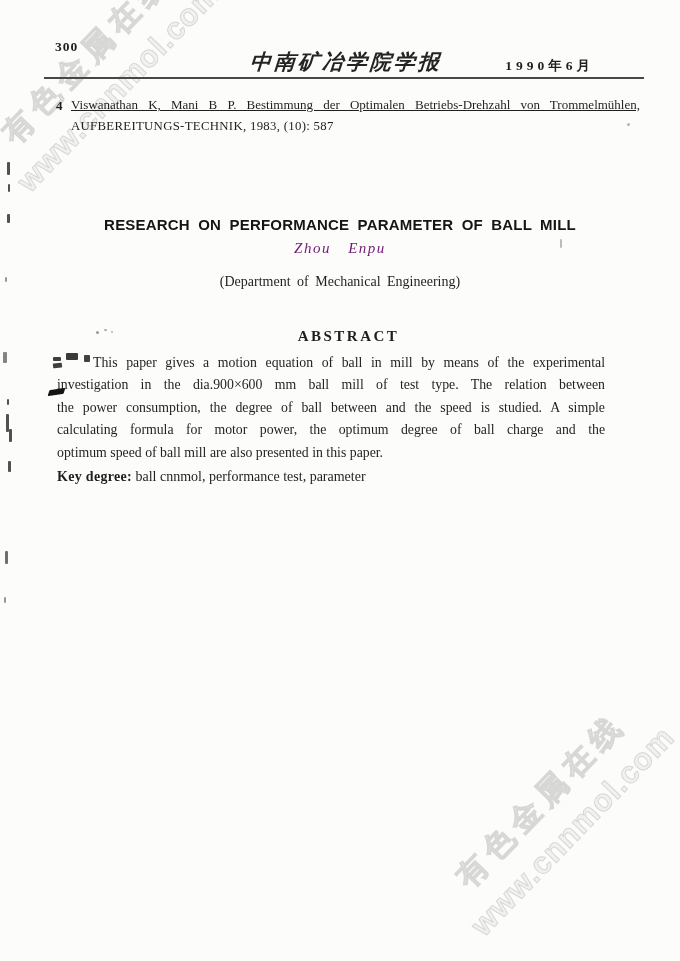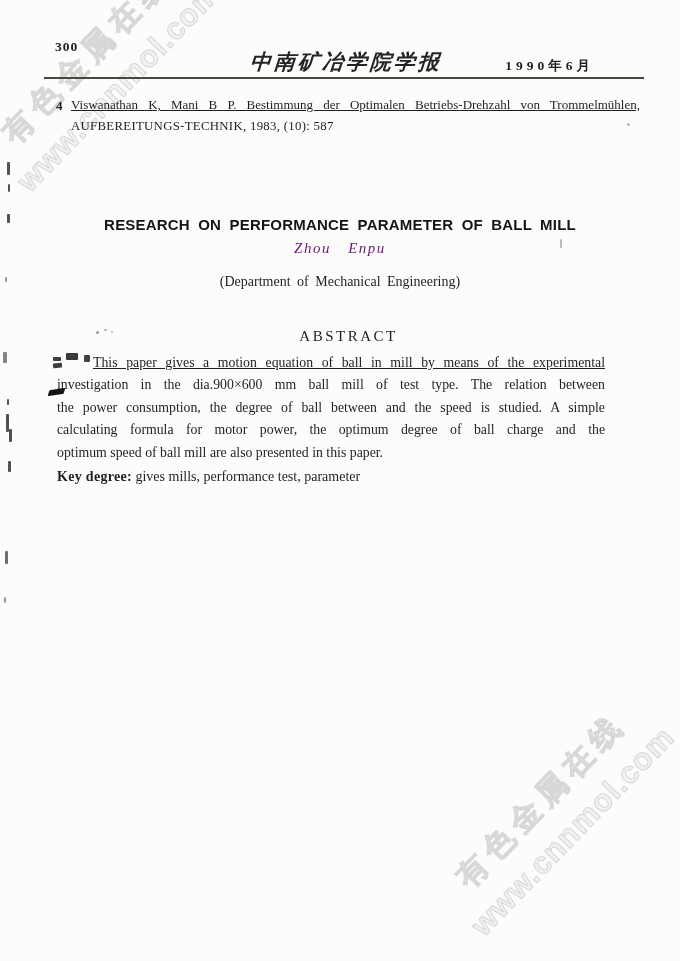--- a/index.html
+++ b/index.html
@@ -48,7 +48,7 @@
     font-style:italic; font-size:15px; word-spacing:12px; letter-spacing:1.5px; color:#701a75;
   }
   .art-affil { position:absolute; left:0; right:0; top:274px; text-align:center; font-size:14px; word-spacing:3px; }
-  .abs-head { position:absolute; left:0; right:0; top:328px; text-align:center; font-size:15px; font-weight:400; letter-spacing:2.5px;padding-left:17px; }
+  .abs-head { position:absolute; left:0; right:0; top:328px; text-align:center; font-size:15px; font-weight:700; letter-spacing:2.5px;padding-left:17px; }
   
   .abstract { position:absolute; left:57px; top:352px; width:548px; font-size:13.8px; }
   .abs-line { line-height:22.4px; text-align:justify; text-align-last:justify; }

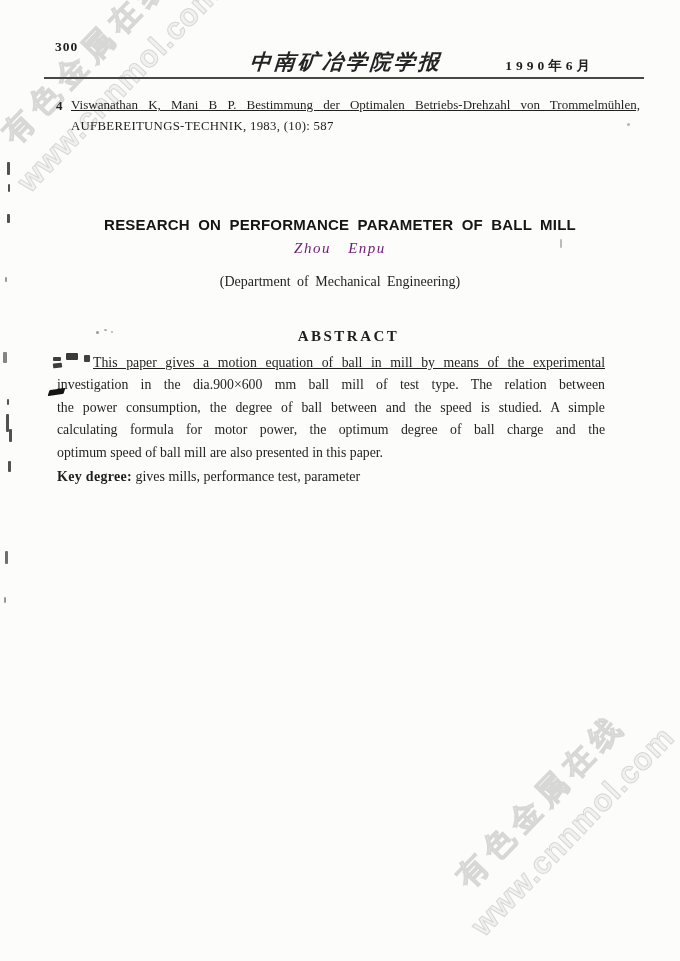--- a/index.html
+++ b/index.html
@@ -52,7 +52,7 @@
   
   .abstract { position:absolute; left:57px; top:352px; width:548px; font-size:13.8px; }
   .abs-line { line-height:22.4px; text-align:justify; text-align-last:justify; }
-  .abs-line.first { padding-left:36px;text-decoration:underline; }
+  .abs-line.first { padding-left:36px; }
   .abs-line.last { text-align-last:left; }
   .keywords { position:absolute; left:57px; top:469px; font-size:14px; }
   .keywords .kw-label { font-weight:bold; letter-spacing:0.3px; }

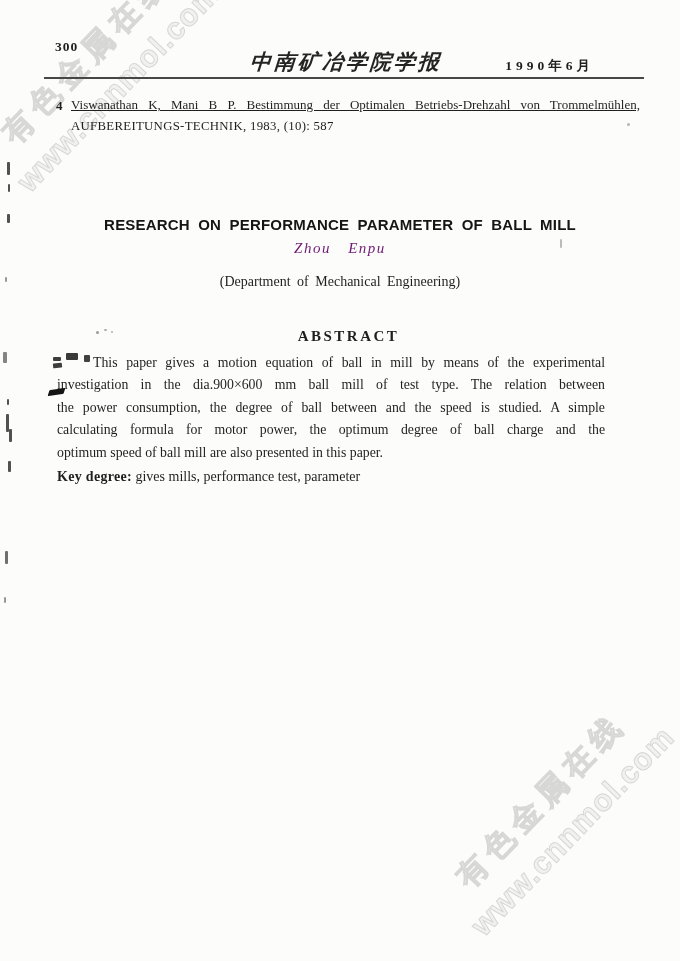--- a/index.html
+++ b/index.html
@@ -100,7 +100,7 @@
 
   <div class="keywords">
     <span class="kw-label">Key degree:</span>
-    <span>gives mills, performance test, parameter</span>
+    <span>ball cnnmol, performance test, parameter</span>
   </div>
 
   <div class="art" style="left:7px;  top:162px; width:3px; height:13px;"></div>

